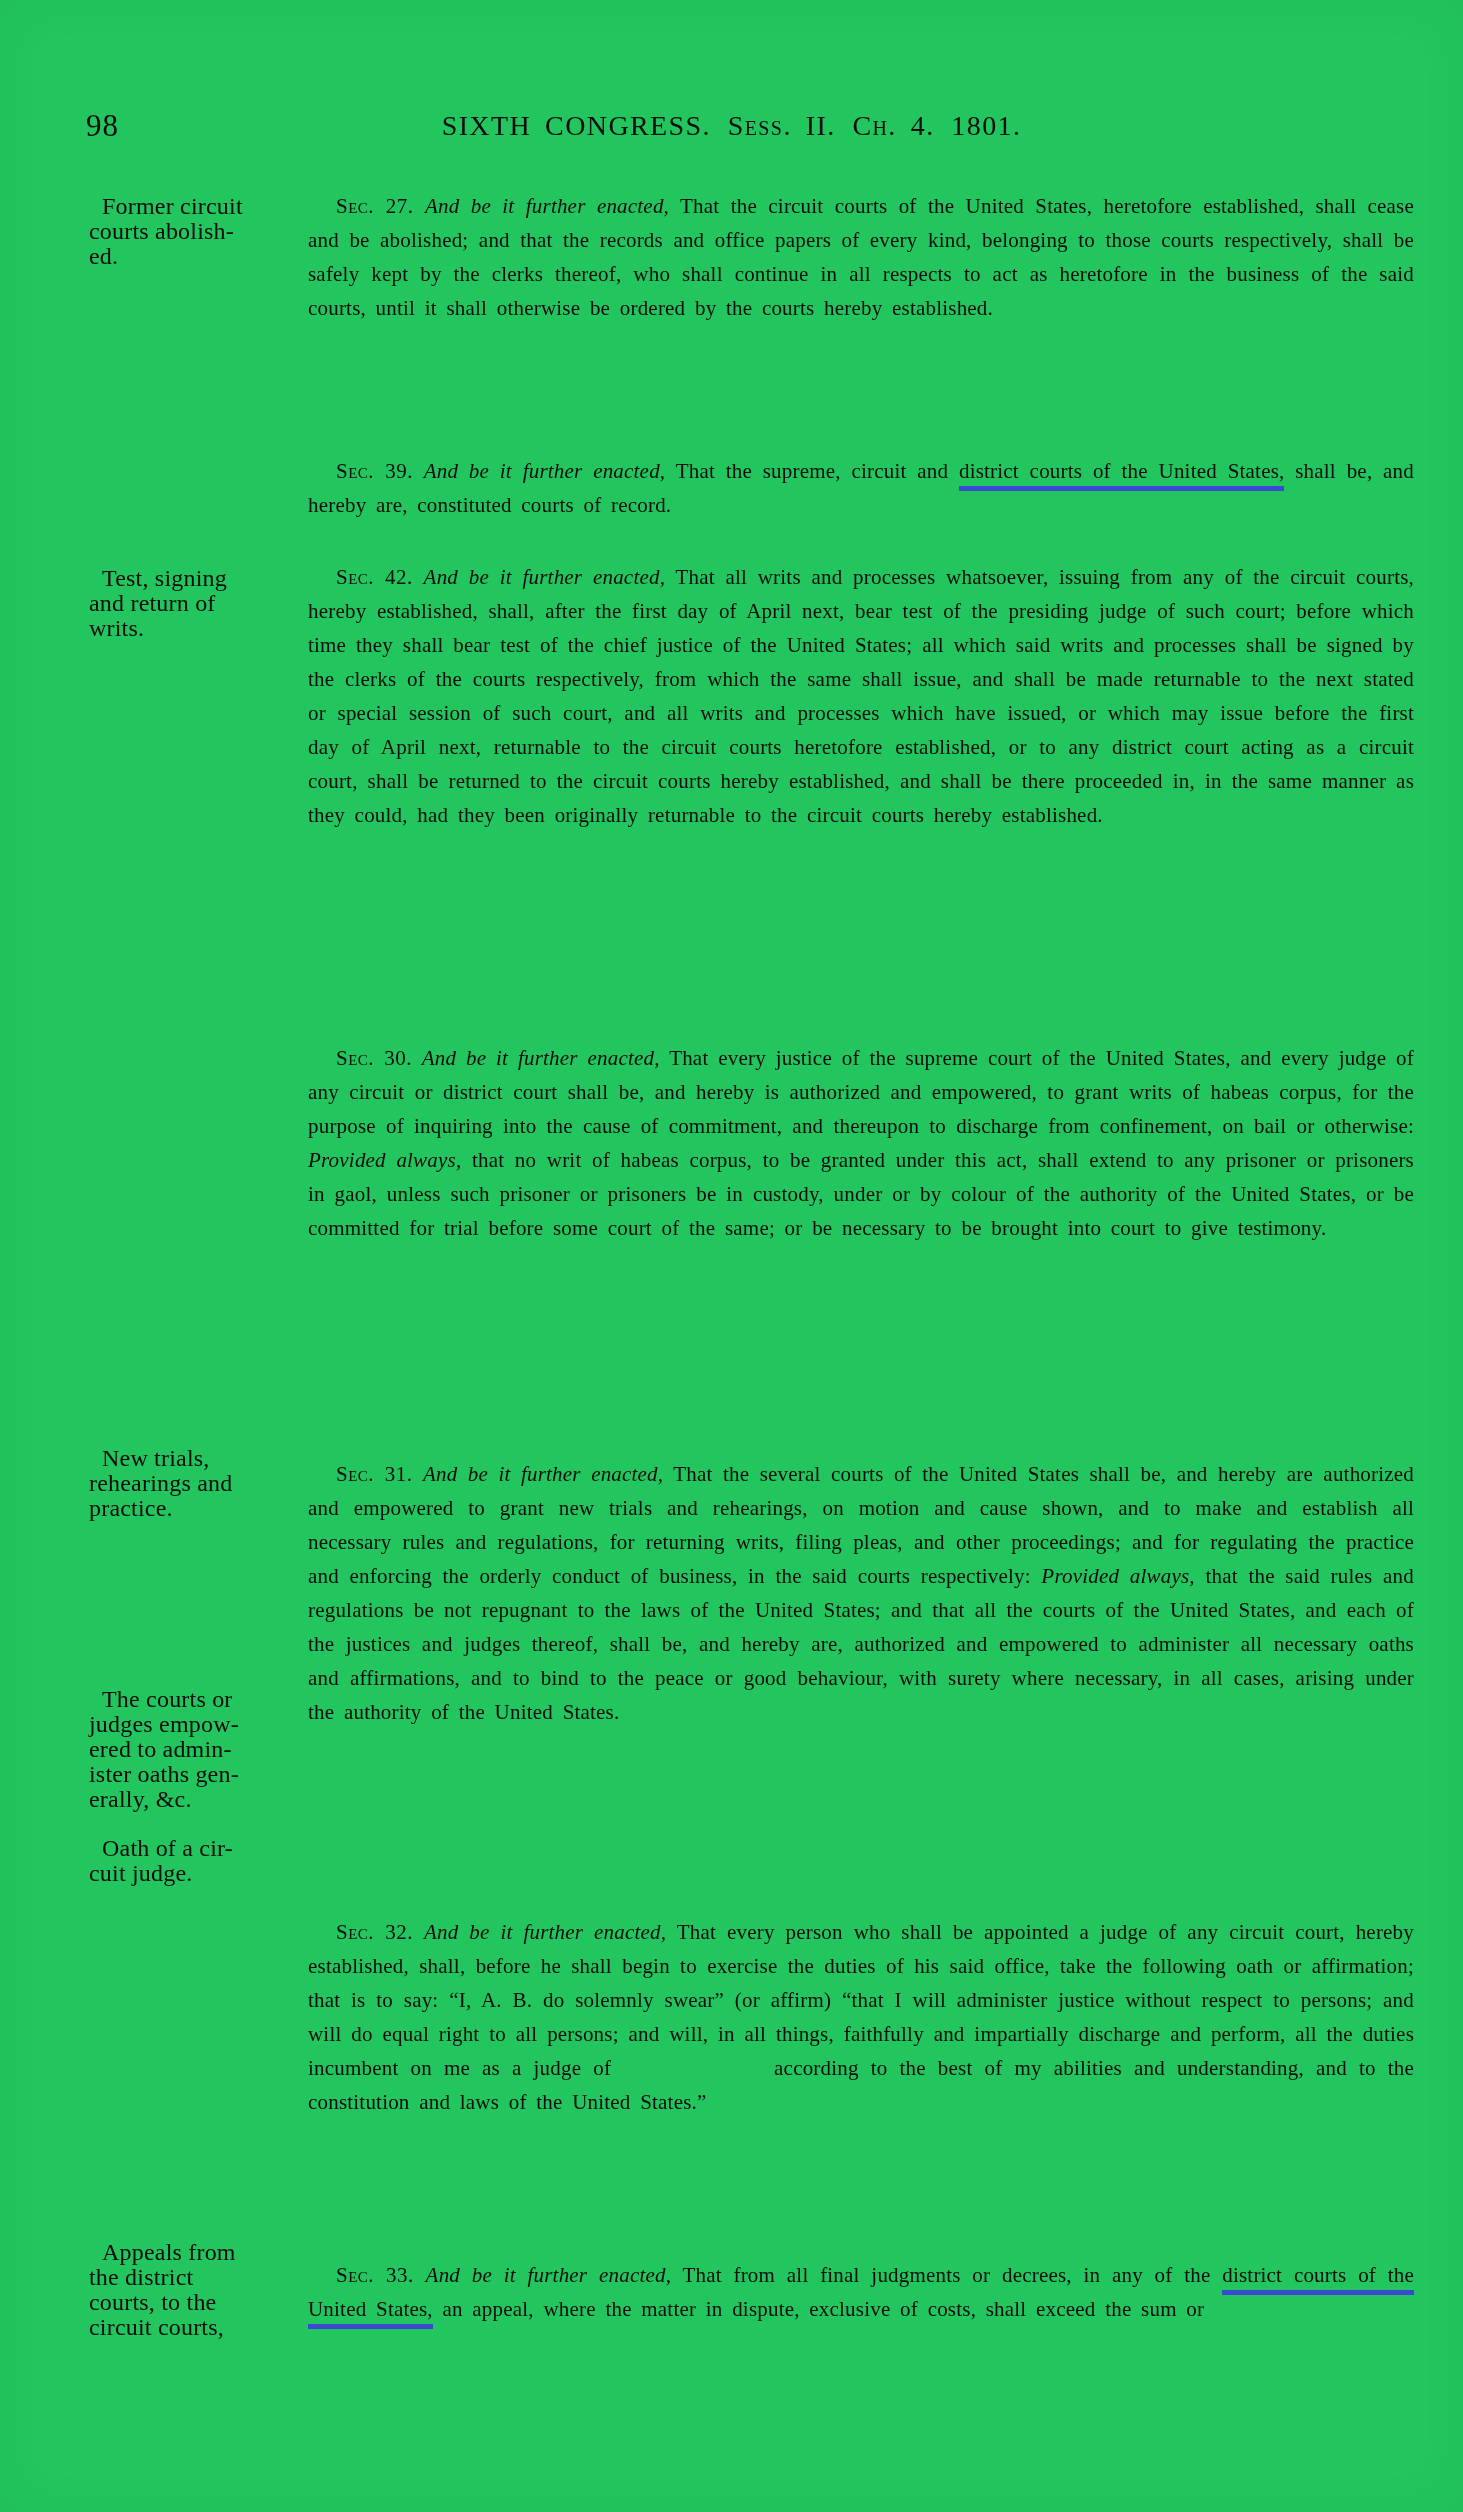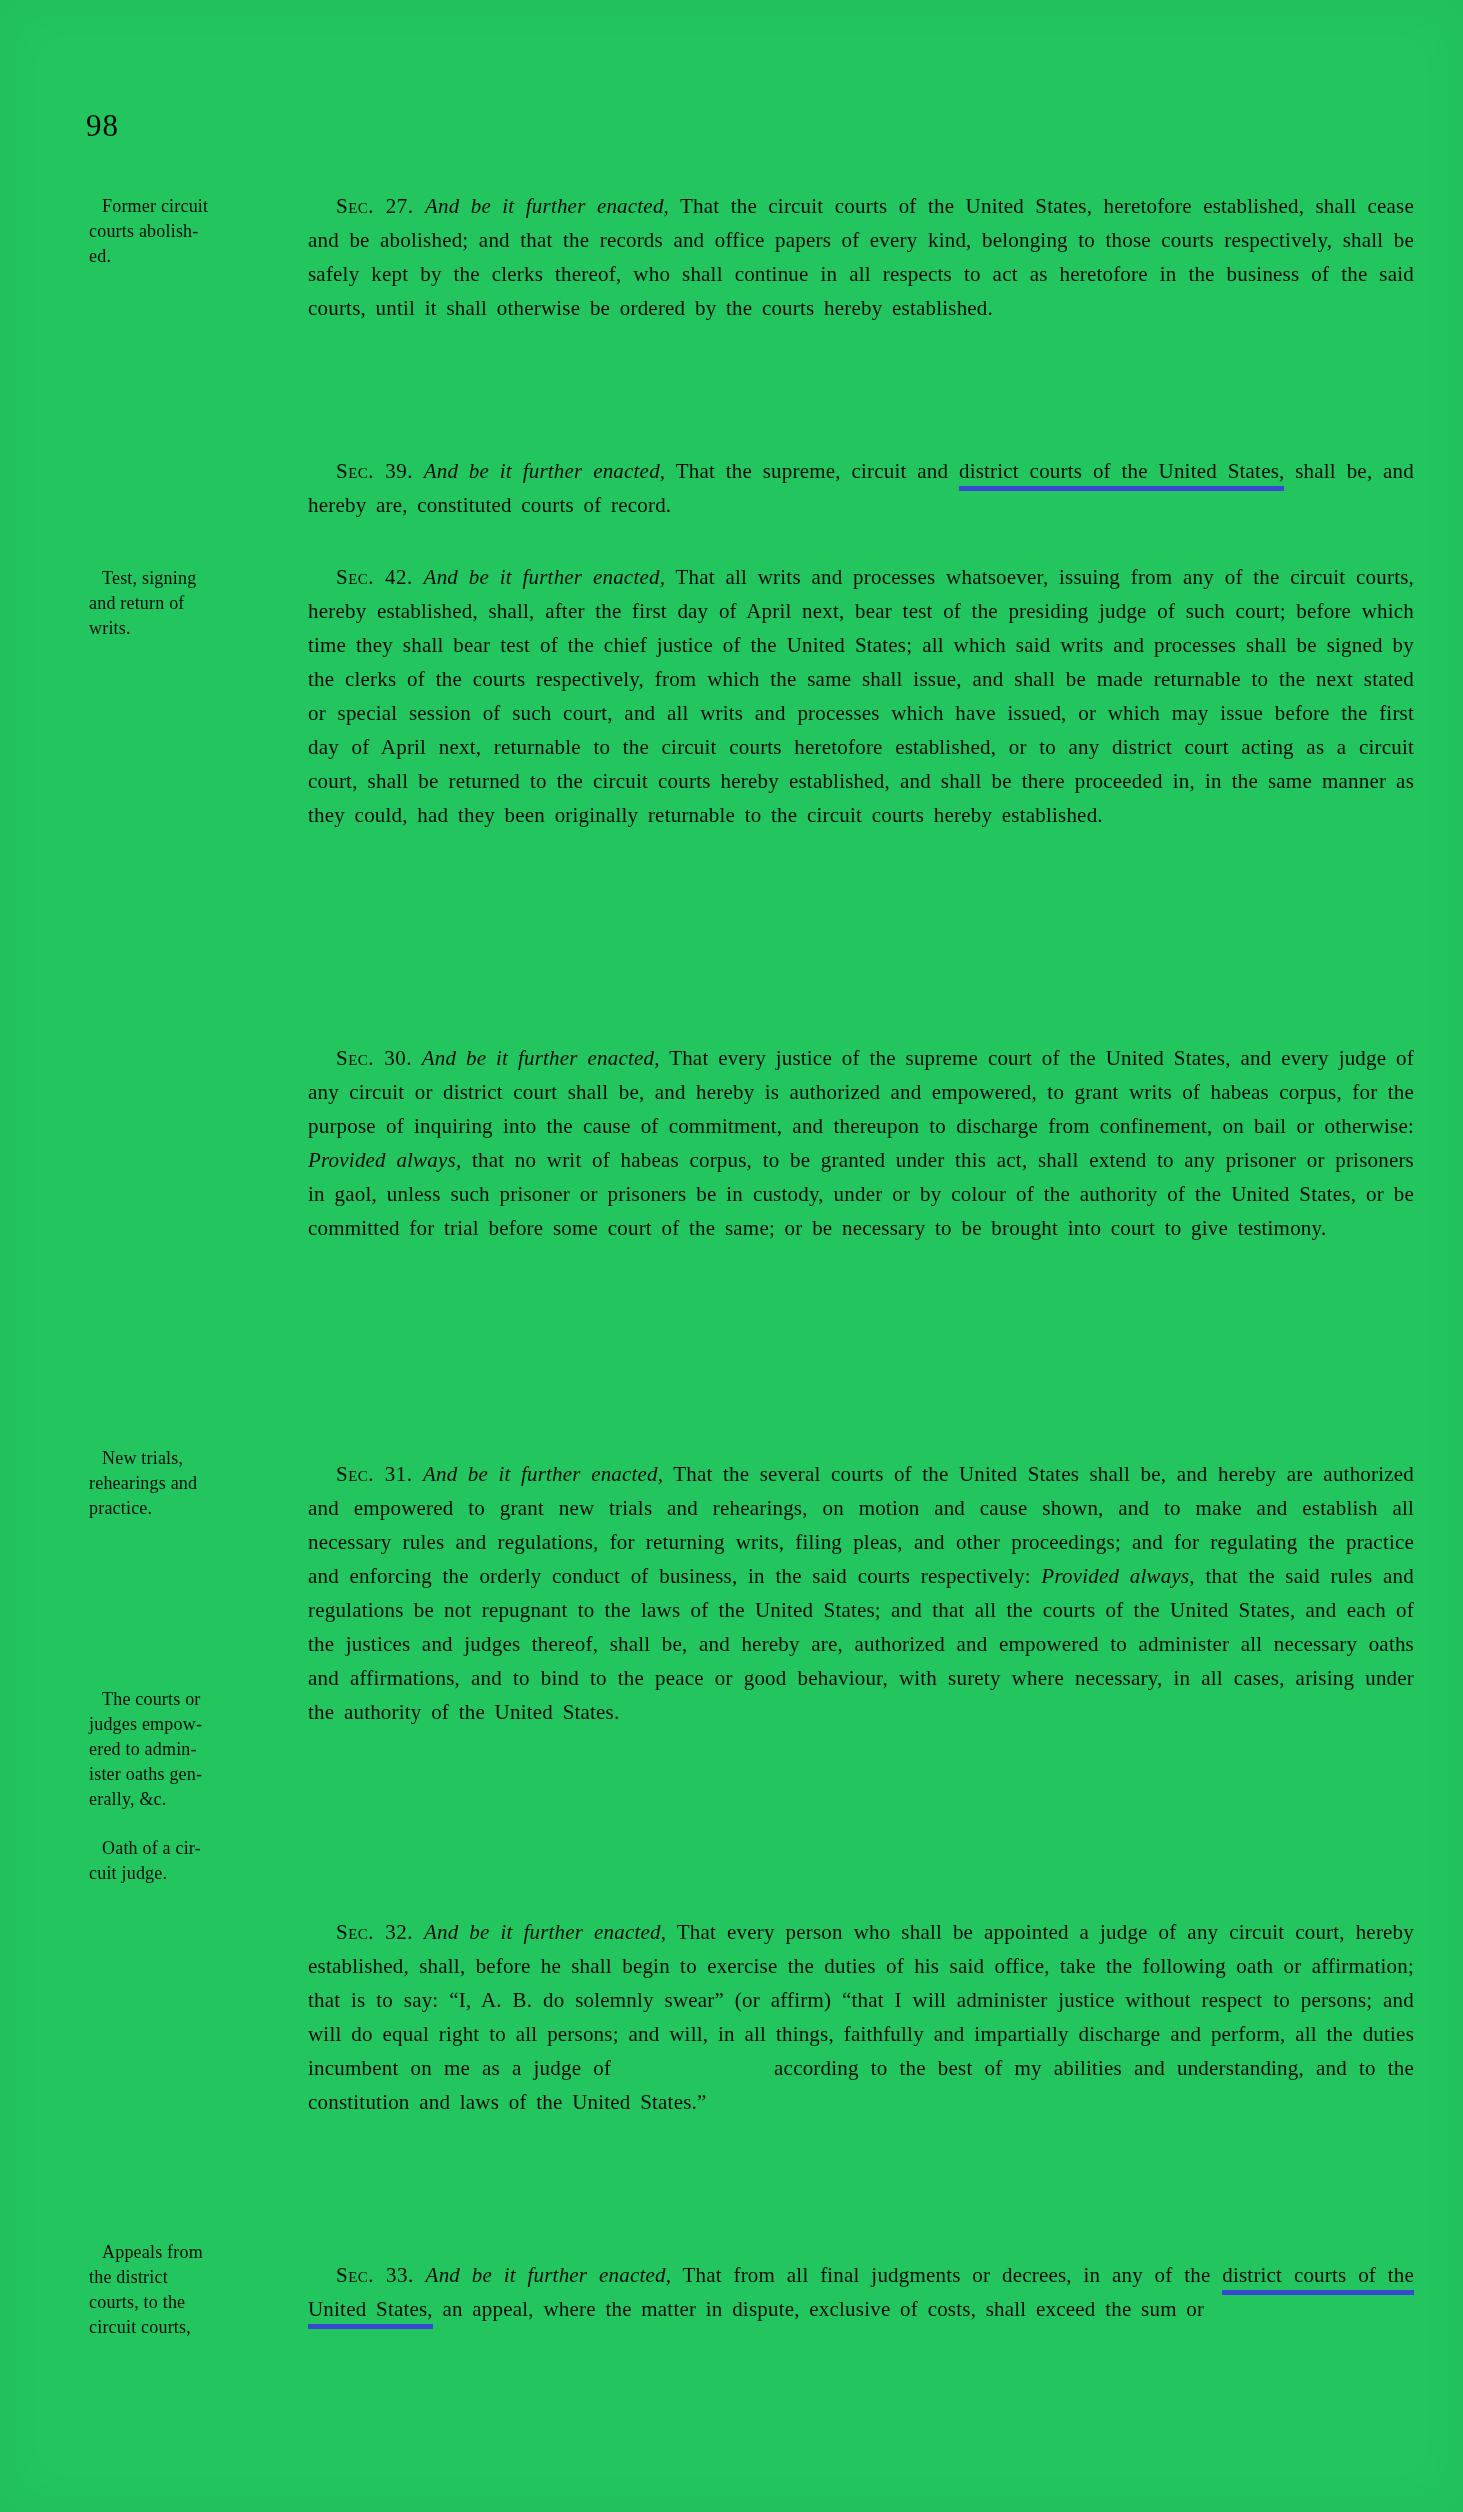--- a/index.html
+++ b/index.html
@@ -57,6 +57,9 @@
 <div class="page">
 
   <div class="pagenum">98</div>
+  <div class="runhead">
+    <span>SIXTH CONGRESS.</span><span class="sc">Sess. II.</span><span class="sc">Ch. 4.</span><span>1801.</span>
+  </div>
 
   <p class="note n27">Former circuit
 courts abolish-

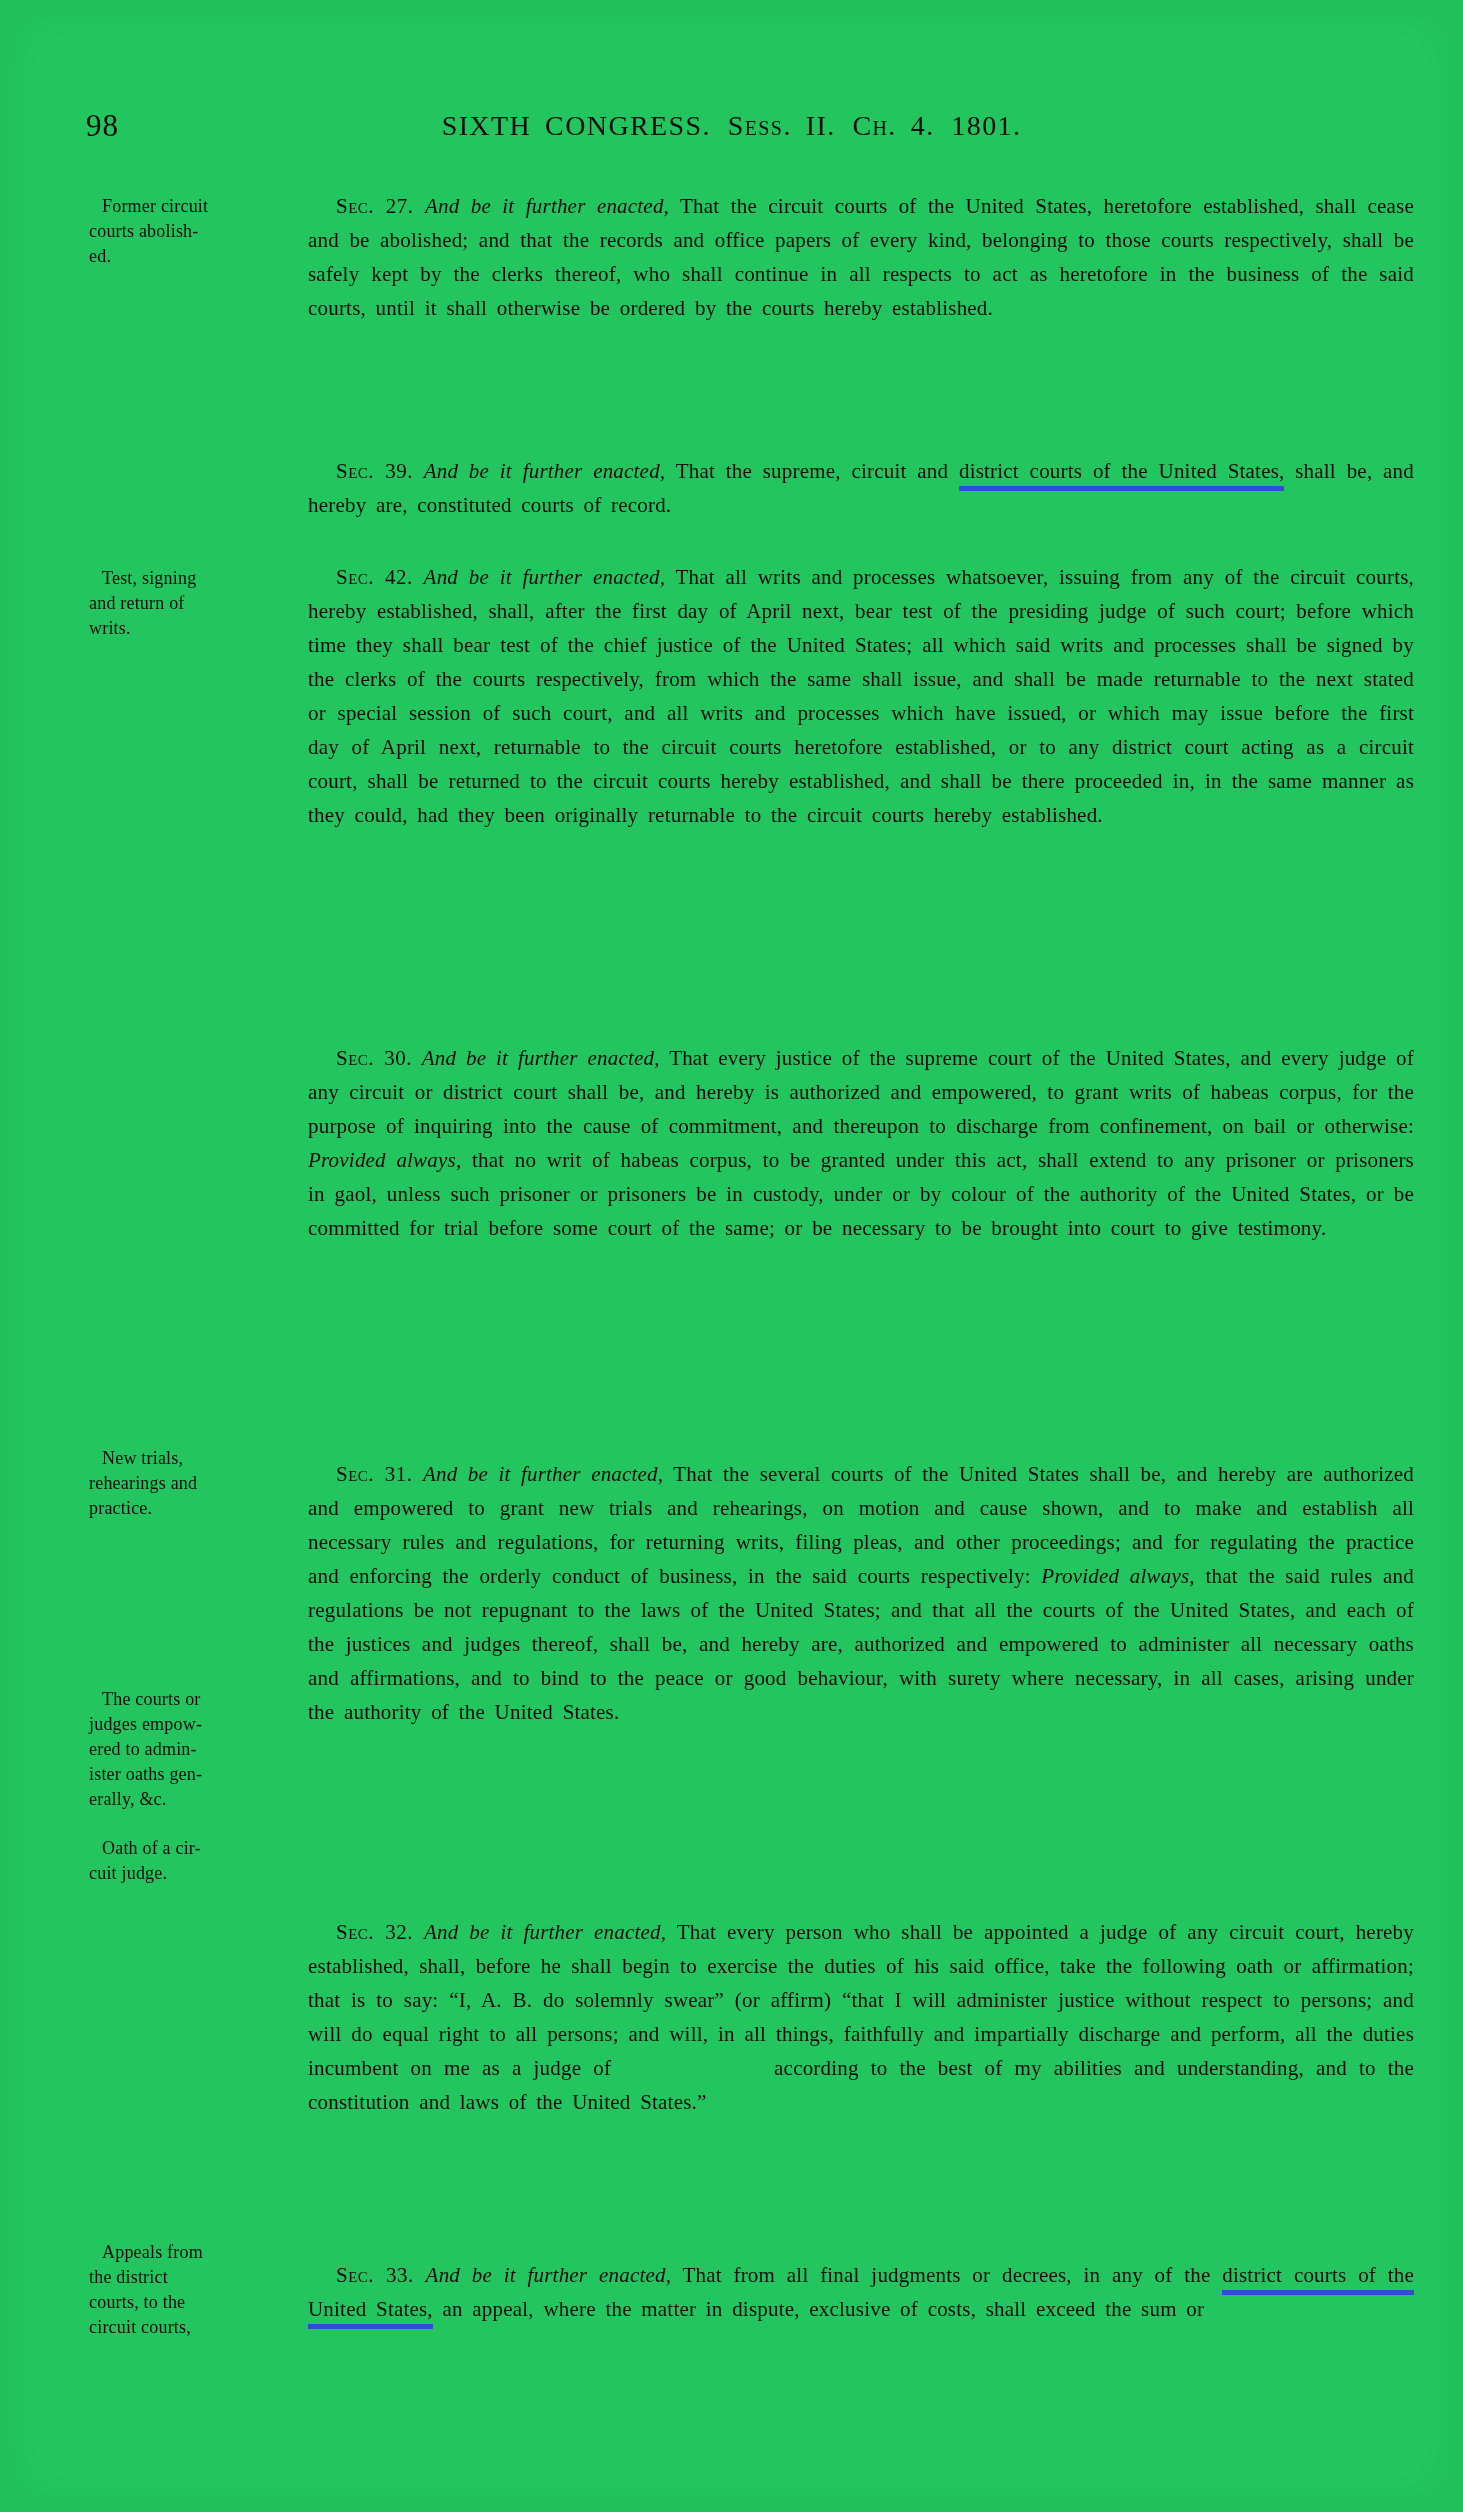--- a/index.html
+++ b/index.html
@@ -41,7 +41,7 @@
   
   .note{
     position:absolute;left:89px;width:219px;
-    font-size:18px;line-height:25px;
+    font-size:24px;line-height:25px;
     white-space:pre-line;text-indent:13px;
     letter-spacing:0.2px;margin:0;
   }

